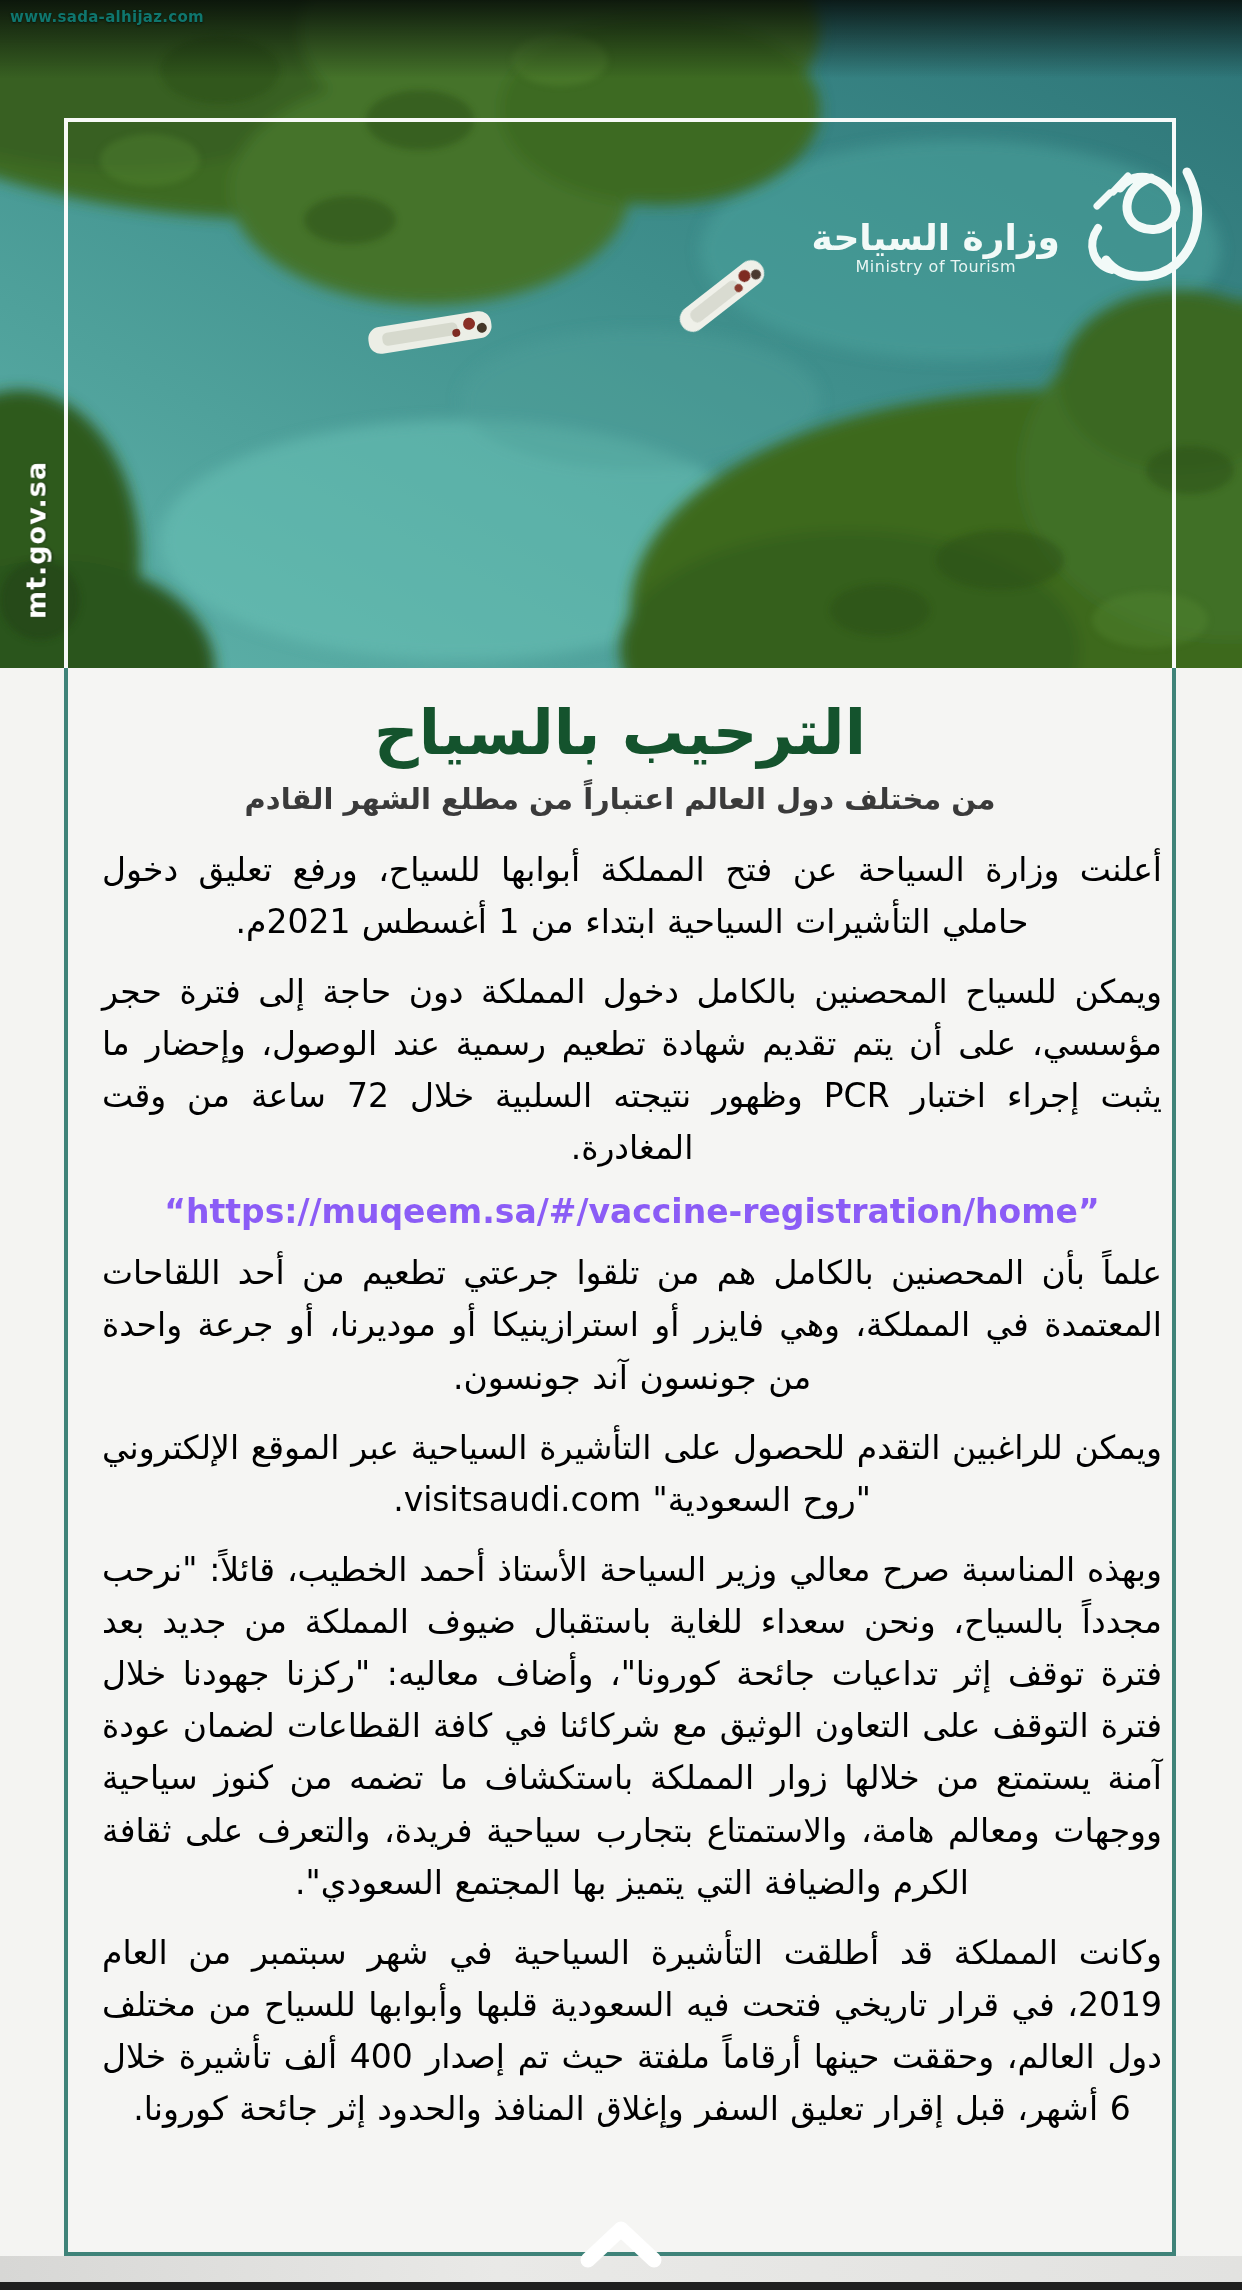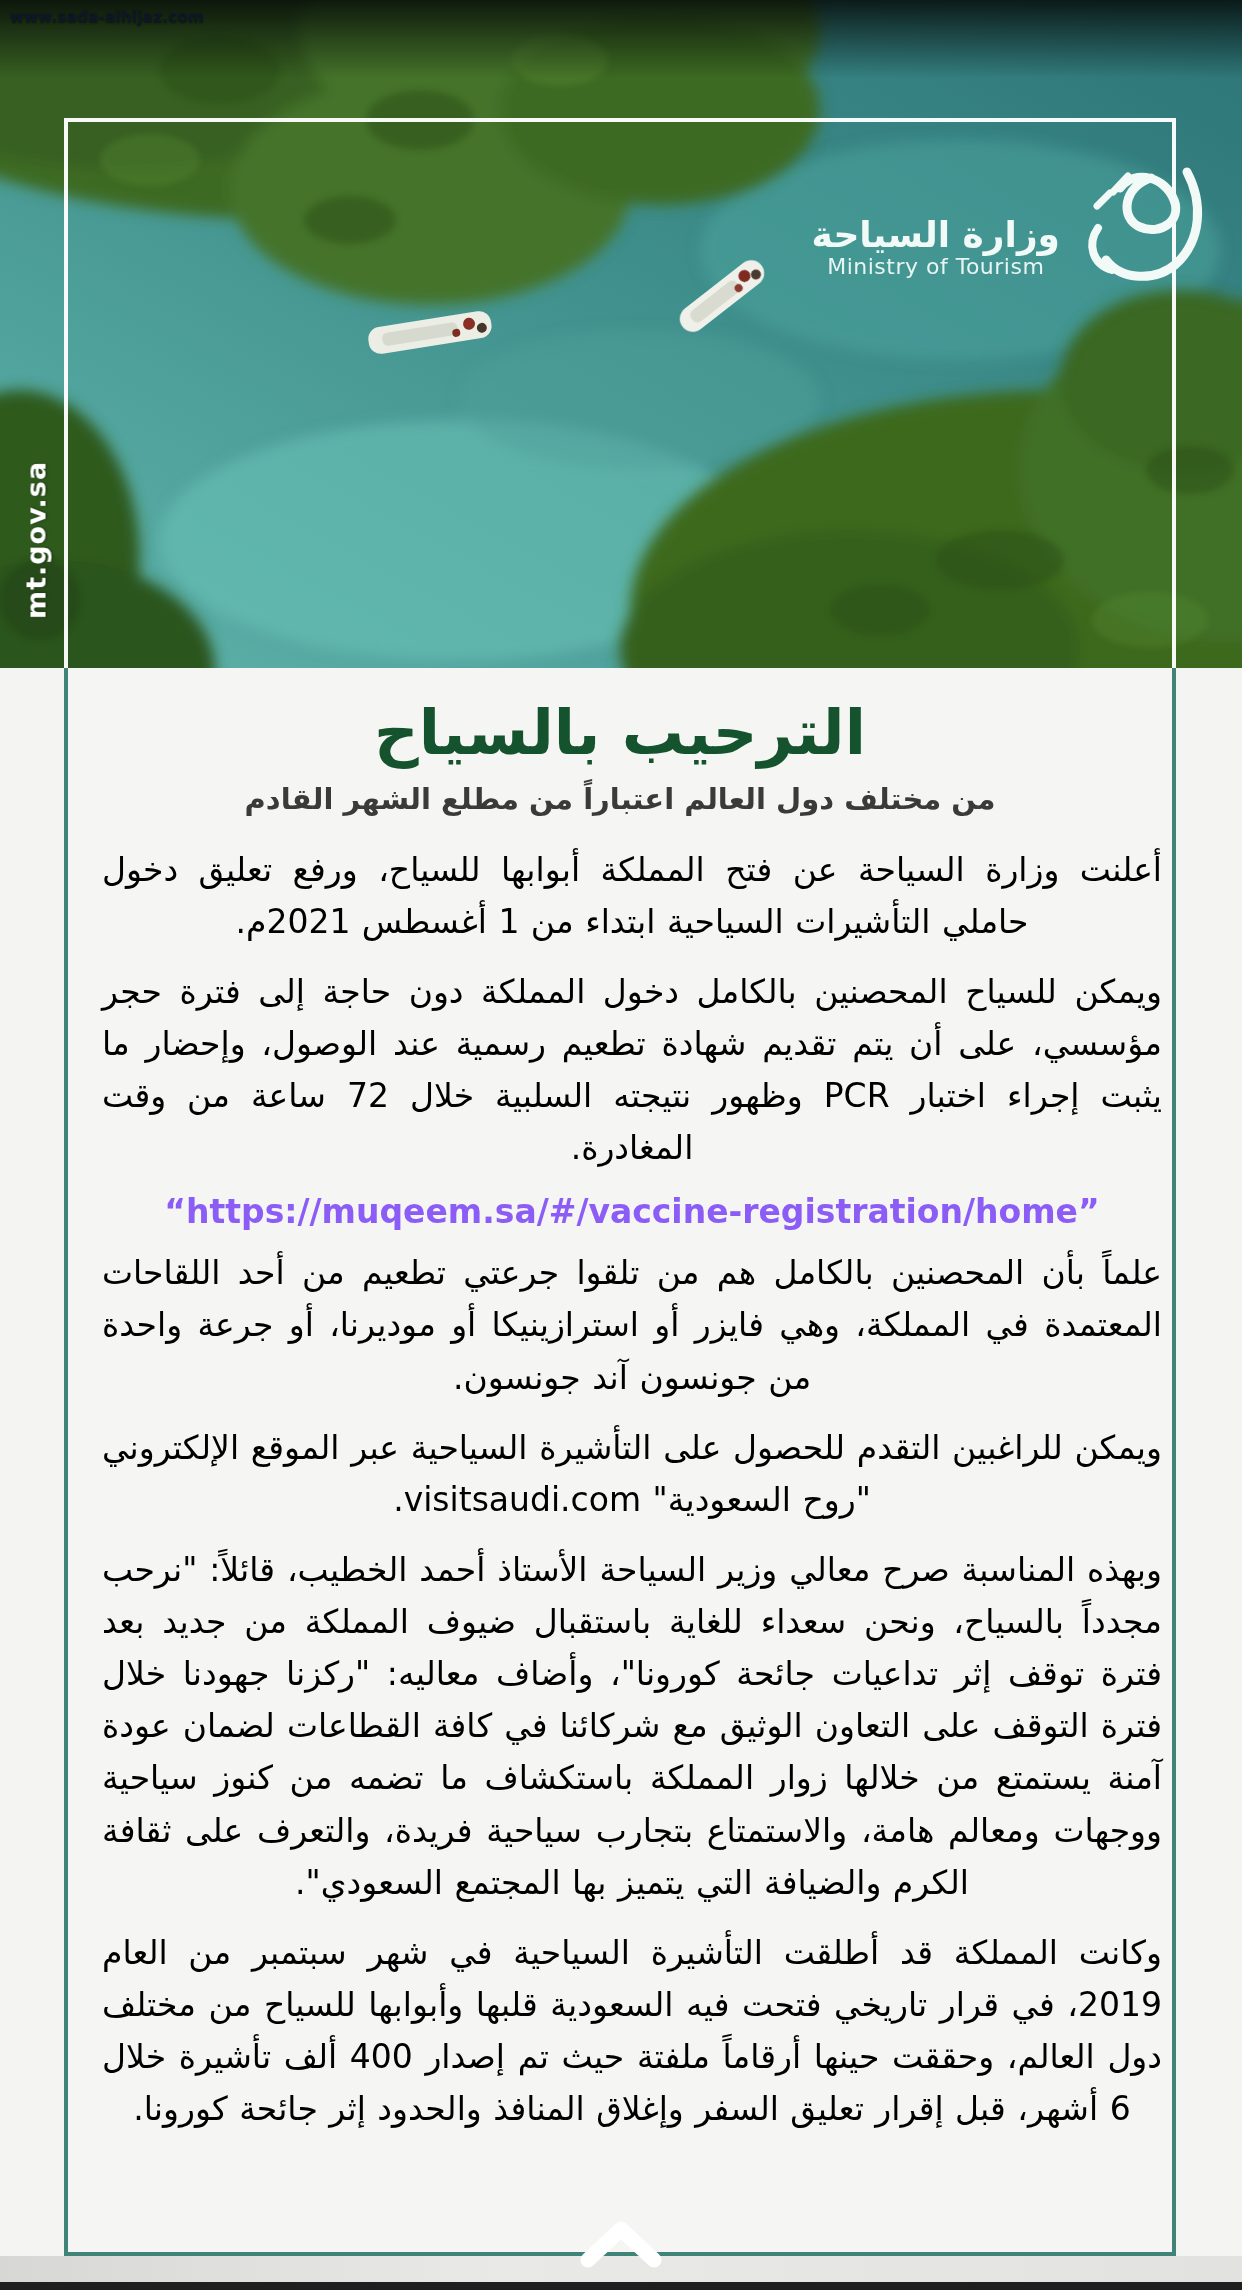--- a/index.html
+++ b/index.html
@@ -13,7 +13,7 @@
   .photo svg{display:block;}
   .top-shade{position:absolute;left:0;top:0;width:1242px;height:78px;
     background:linear-gradient(rgba(5,10,8,.85),rgba(5,10,8,0));pointer-events:none;}
-  .watermark{position:absolute;left:10px;top:8px;color:#0f172a;font-size:15px;font-weight:bold;
+  .watermark{position:absolute;left:10px;top:8px;color:#0f766e;font-size:15px;font-weight:bold;
     letter-spacing:.3px;text-shadow:0 1px 2px rgba(0,0,0,.6);}
   .side-label{position:absolute;left:36px;top:540px;transform:translate(-50%,-50%) rotate(-90deg);
     color:#fff;font-size:27px;font-weight:bold;letter-spacing:1px;white-space:nowrap;

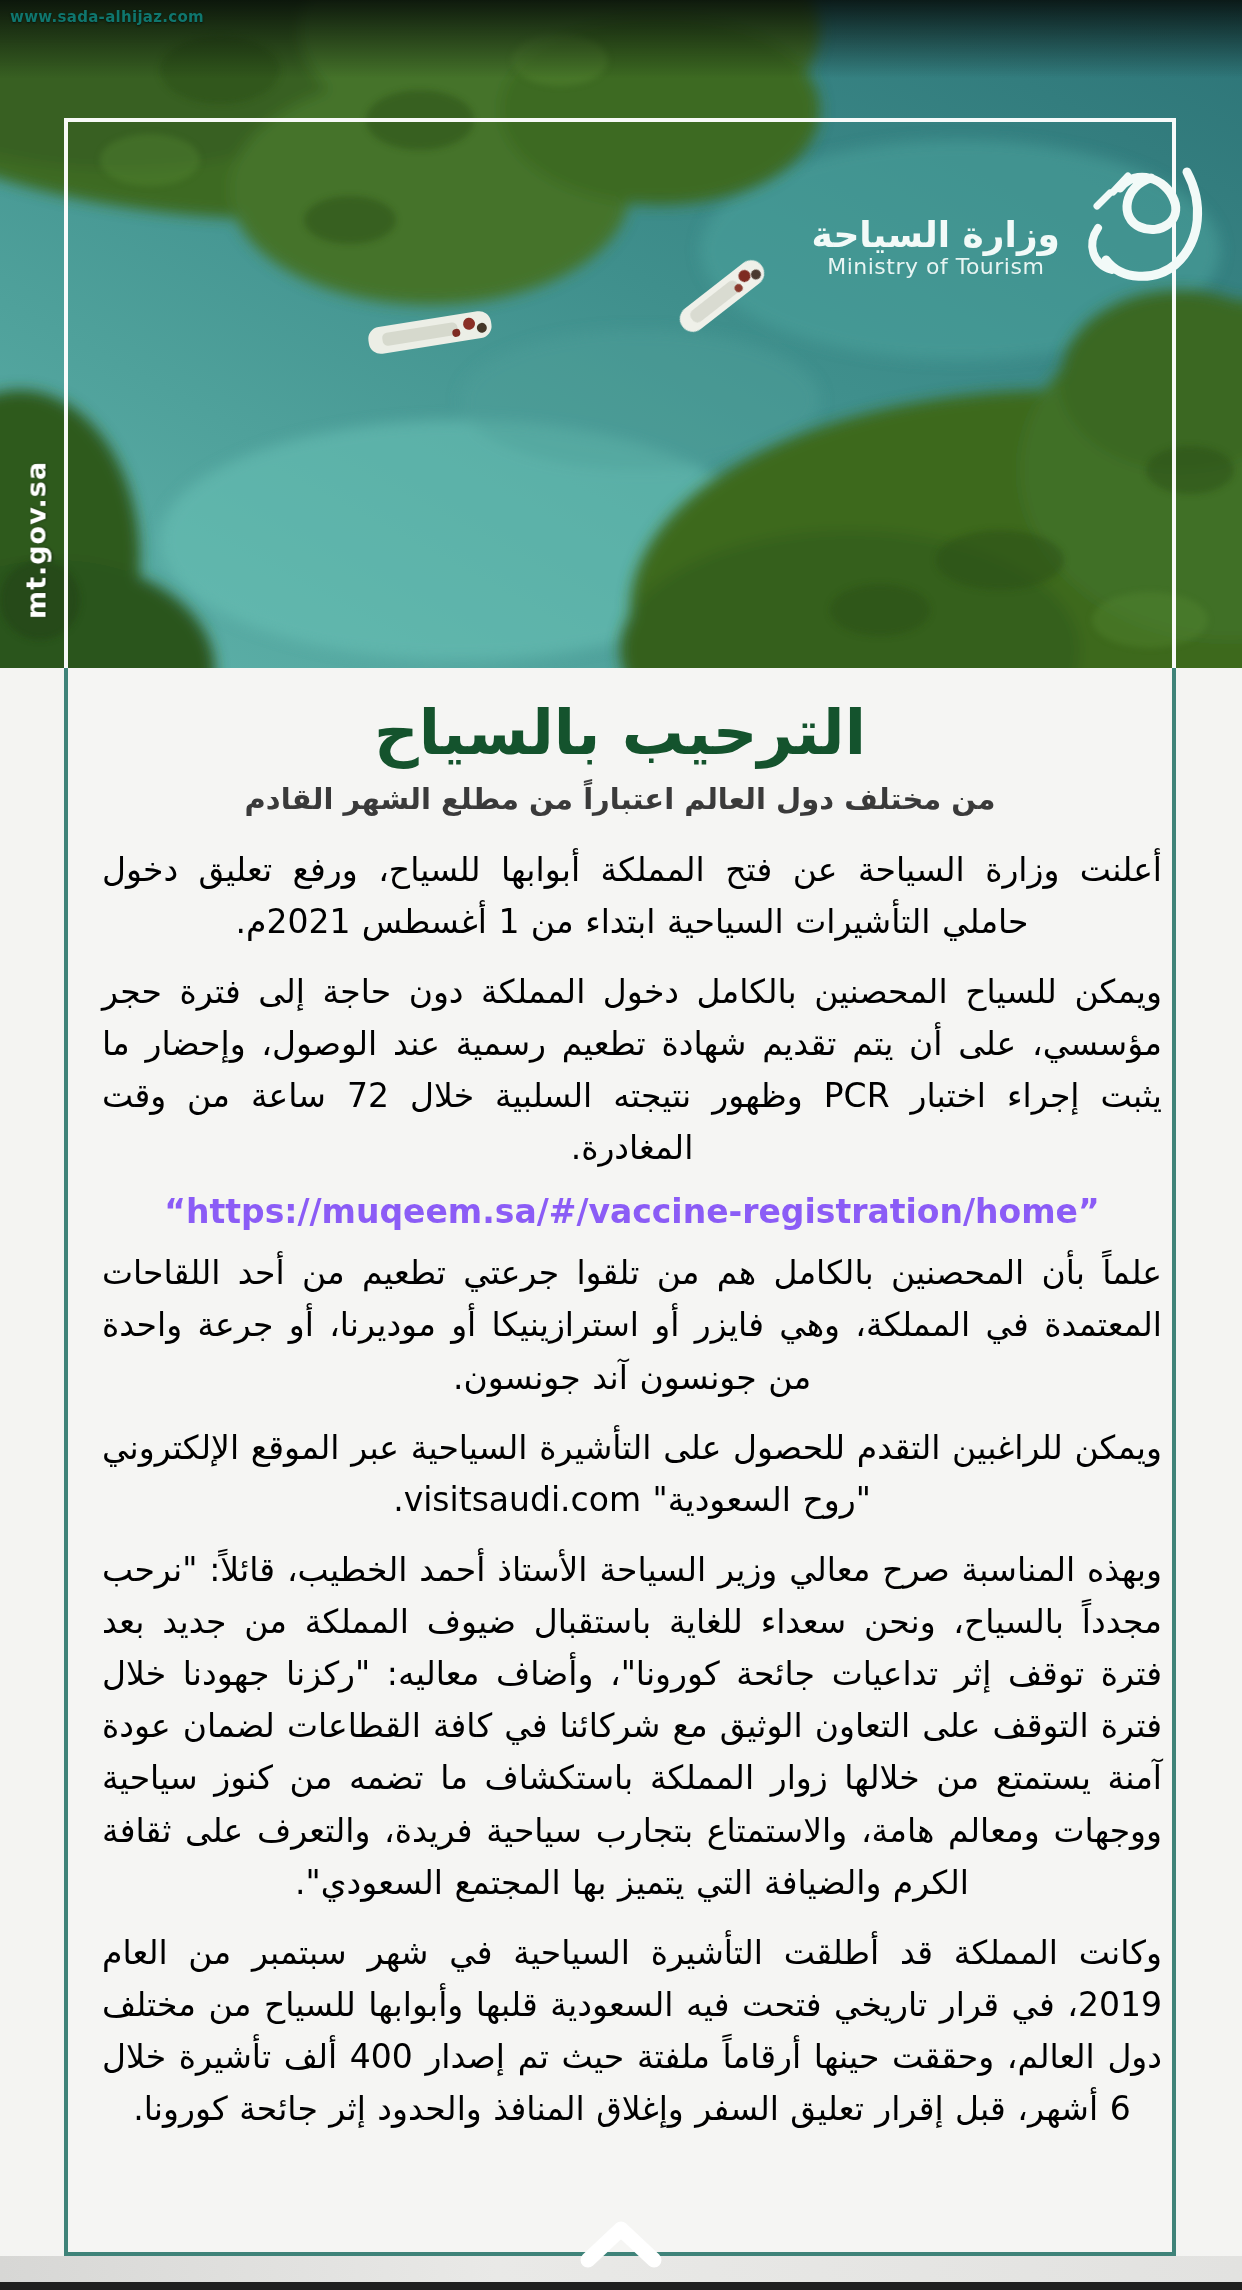--- a/index.html
+++ b/index.html
@@ -23,7 +23,7 @@
   .logo{position:absolute;top:160px;right:26px;display:flex;align-items:center;gap:6px;color:#f2faf8;}
   .logo-text{text-align:center;}
   .logo-title-ar{font-size:36px;font-weight:bold;letter-spacing:1px;line-height:1.1;margin-top:44px;}
-  .logo-title-en{font-size:22px;letter-spacing:.5px;opacity:.95;}
+  .logo-title-en{font-size:16px;letter-spacing:.5px;opacity:.95;}
   
   .content-frame{position:absolute;left:64px;top:668px;width:1112px;height:1588px;
     box-sizing:border-box;border:4px solid #3f8379;border-top:none;background:#f5f5f3;}

